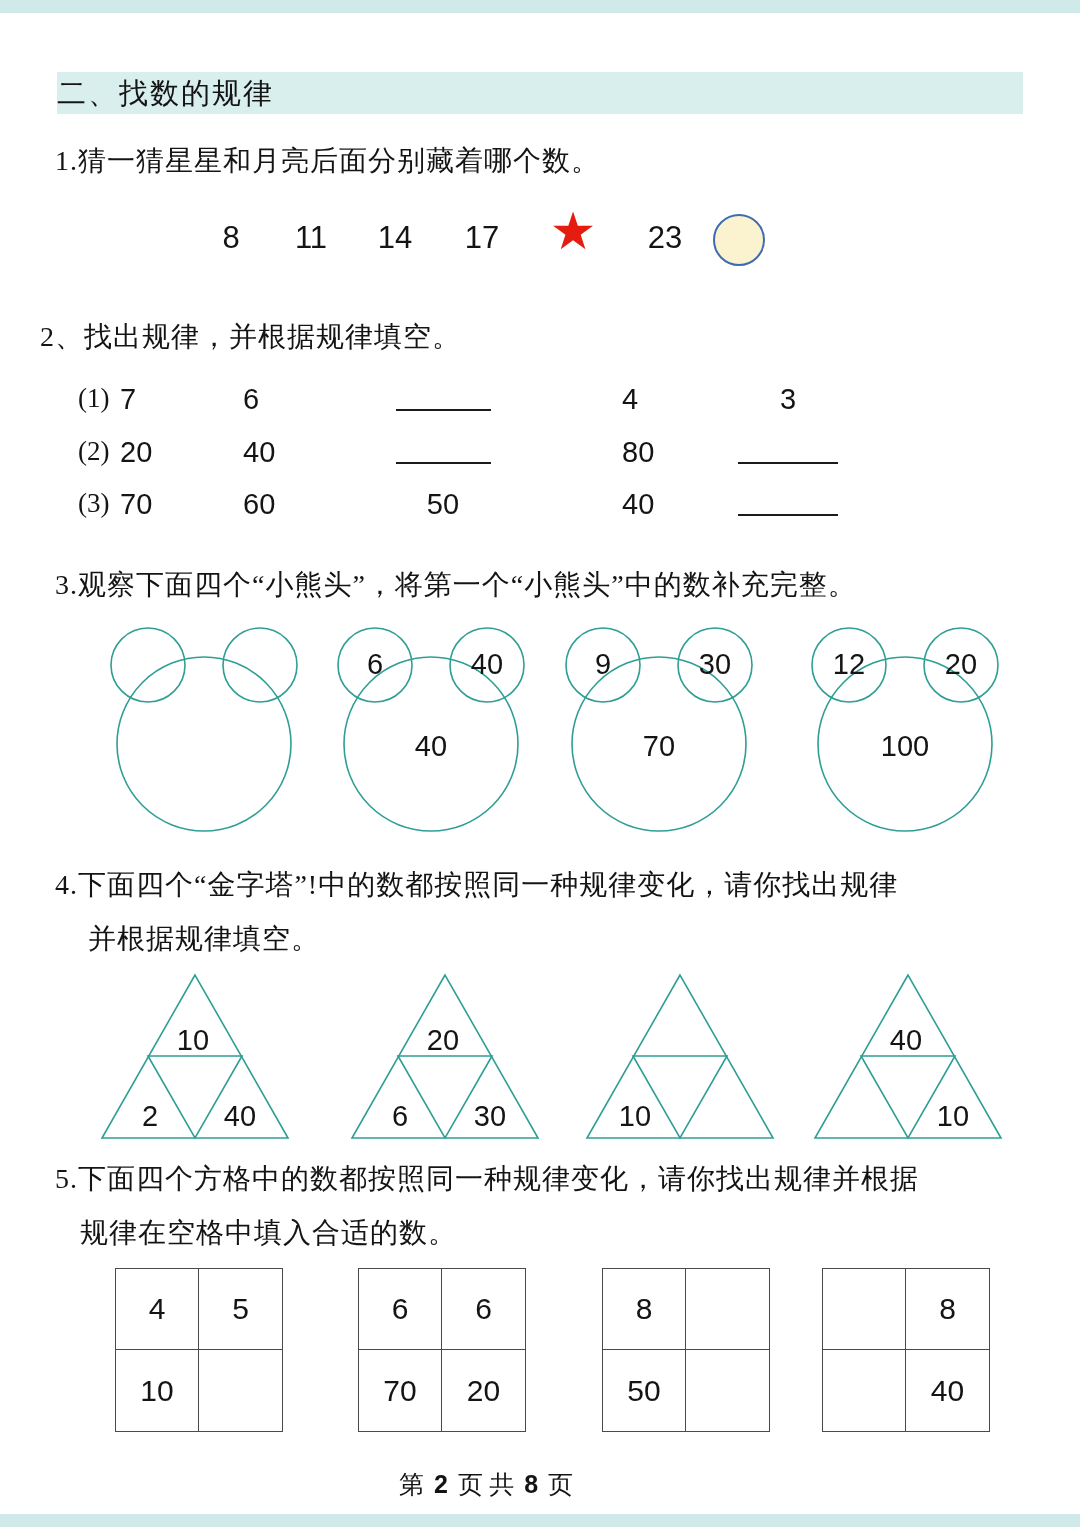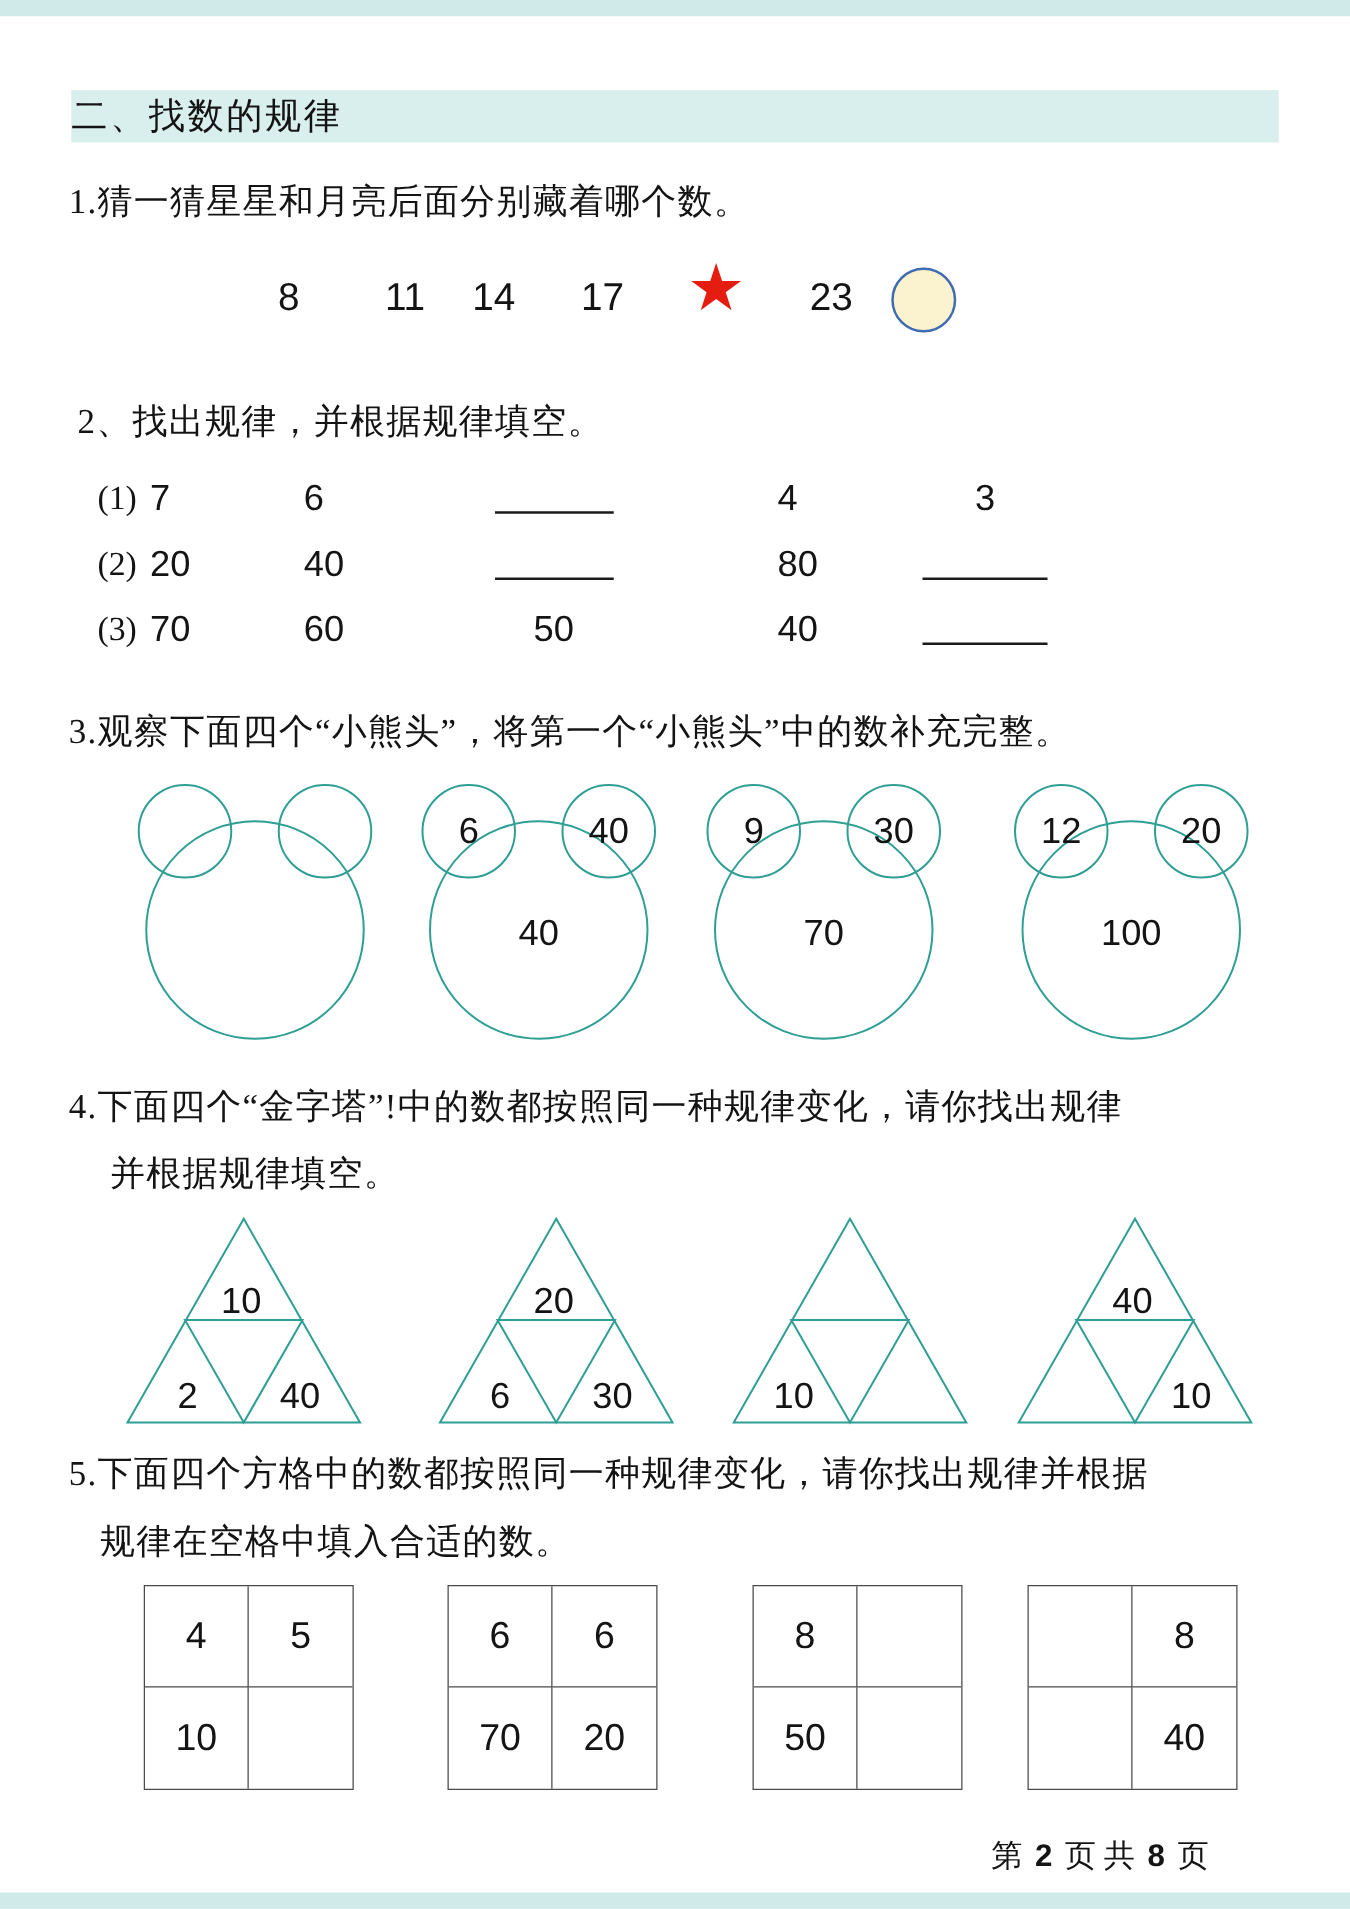--- a/index.html
+++ b/index.html
@@ -83,7 +83,7 @@
   <div class="qtext" style="left:55px; top:142px;">1.猜一猜星星和月亮后面分别藏着哪个数。</div>
   <div class="q1-row">
     <span class="q1-item num" style="left:209px;">8</span>
-    <span class="q1-item num" style="left:302px;text-align:center;">11</span>
+    <span class="q1-item num" style="left:289px;text-align:center;">11</span>
     <span class="q1-item num" style="left:373px;">14</span>
     <span class="q1-item num" style="left:460px;">17</span>
     <span class="q1-star" style="left:548px;">★</span>

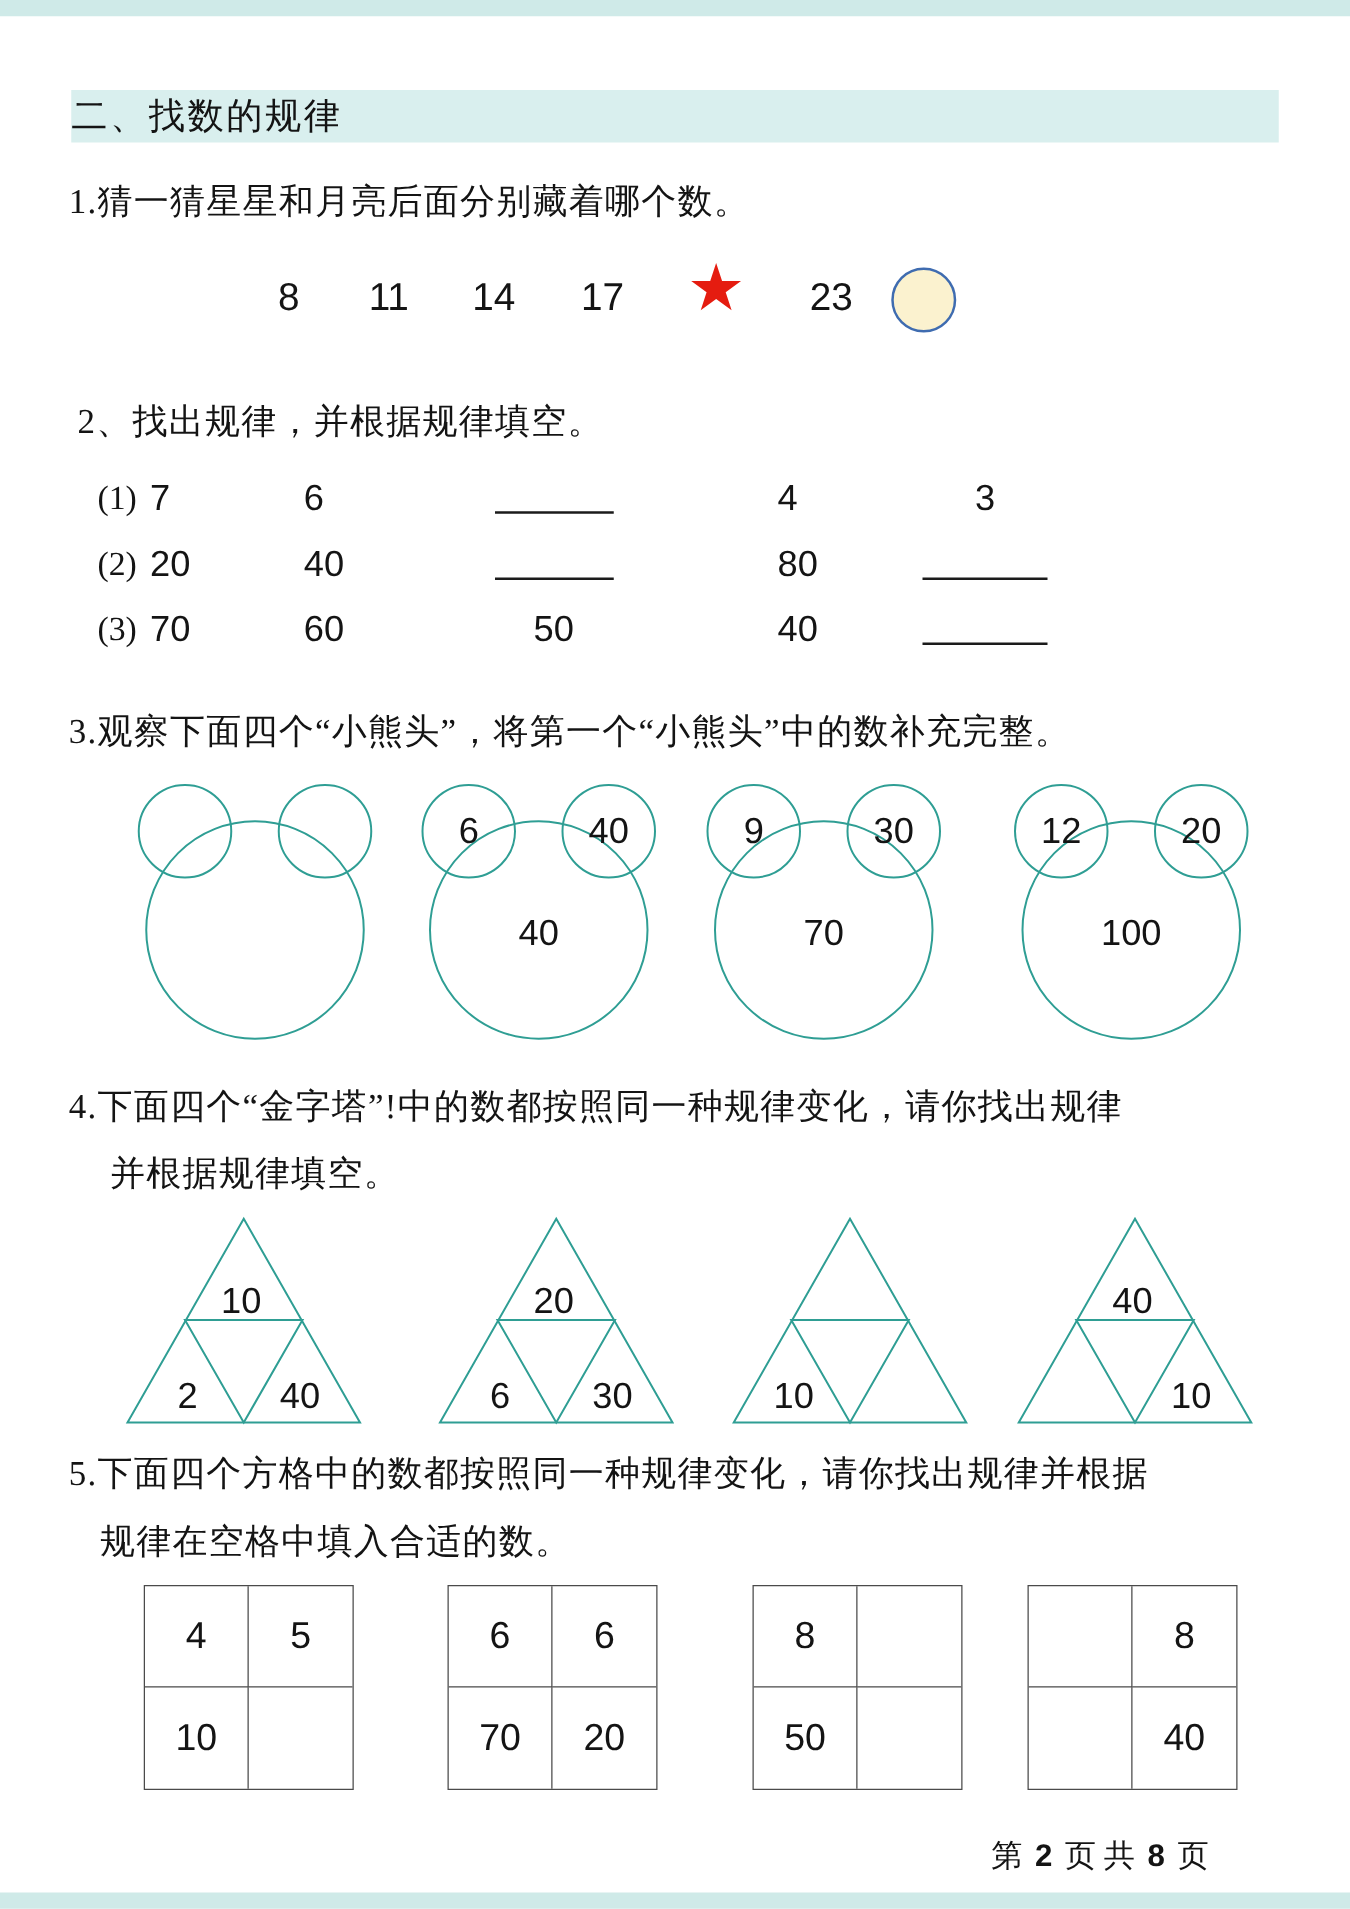--- a/index.html
+++ b/index.html
@@ -91,7 +91,7 @@
     <span class="q1-moon" style="left:713px;"></span>
   </div>
 
-  <div class="qtext" style="left:62px; top:318px;">2、找出规律，并根据规律填空。</div>
+  <div class="qtext" style="left:40px; top:318px;">2、找出规律，并根据规律填空。</div>
   <div class="q2-row" style="top:383px;">
     <span class="q2-label">(1)</span>
     <span class="c1 num">7</span>

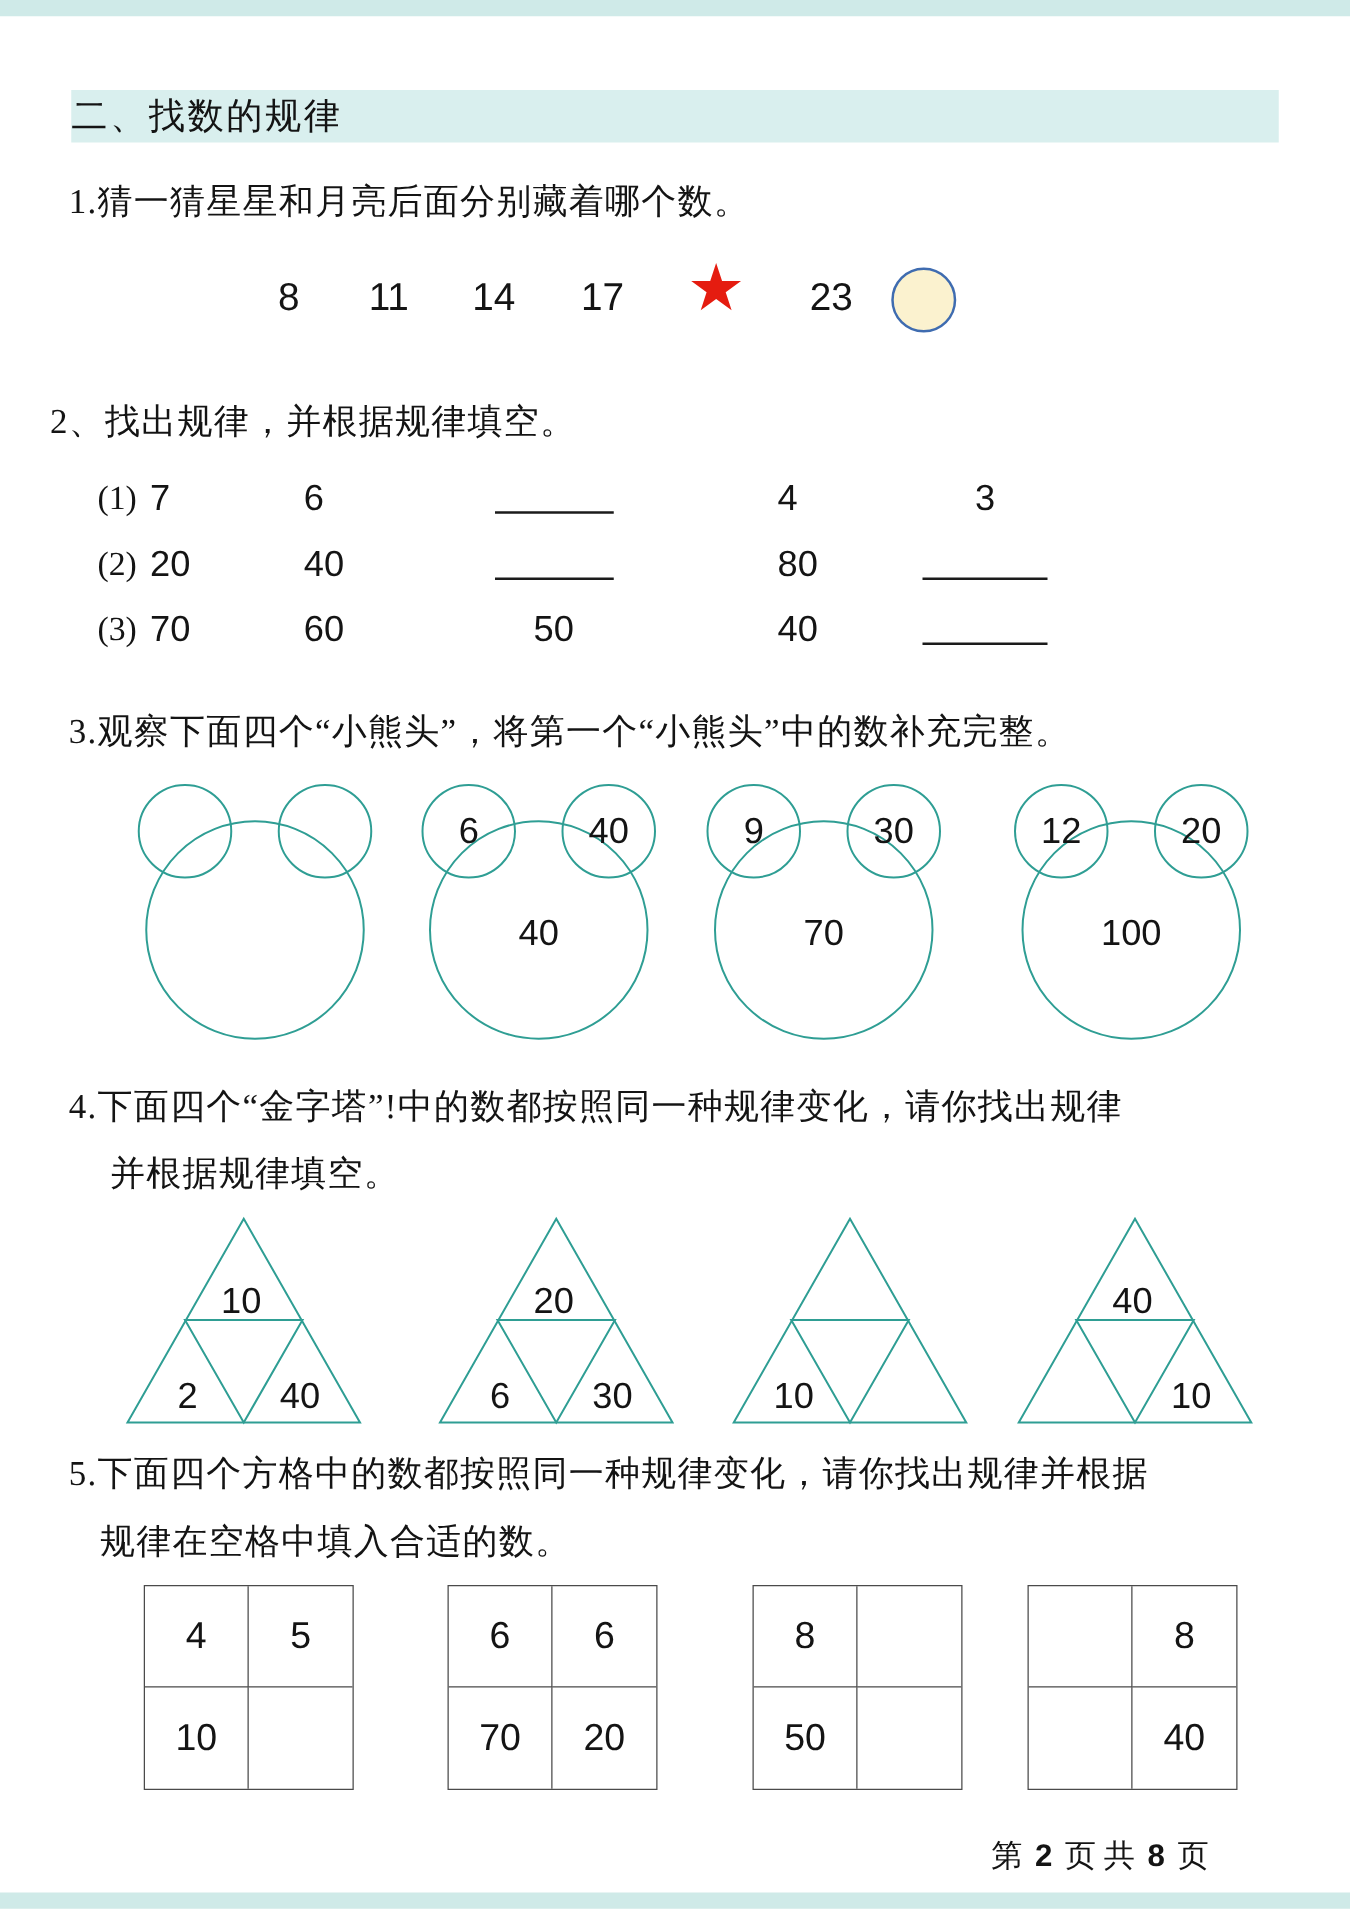--- a/index.html
+++ b/index.html
@@ -67,7 +67,7 @@
   .sq-cell:nth-child(2n) { border-right:none; }
   .sq-cell:nth-child(3), .sq-cell:nth-child(4) { border-bottom:none; }
 
-  .footer { position:absolute; left:0; top:1468px; width:972px; text-align:right; font-size:25px; }
+  .footer { position:absolute; left:0; top:1468px; width:972px; text-align:center; font-size:25px; }
   .footer span { margin:0 5px; }
   .footer .fnum { font-family:"Liberation Sans","DejaVu Sans",sans-serif; font-weight:700; }
 </style>

